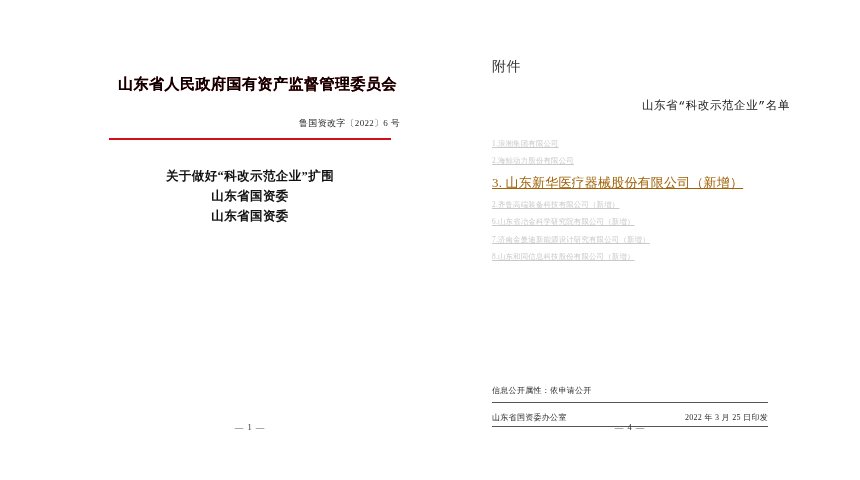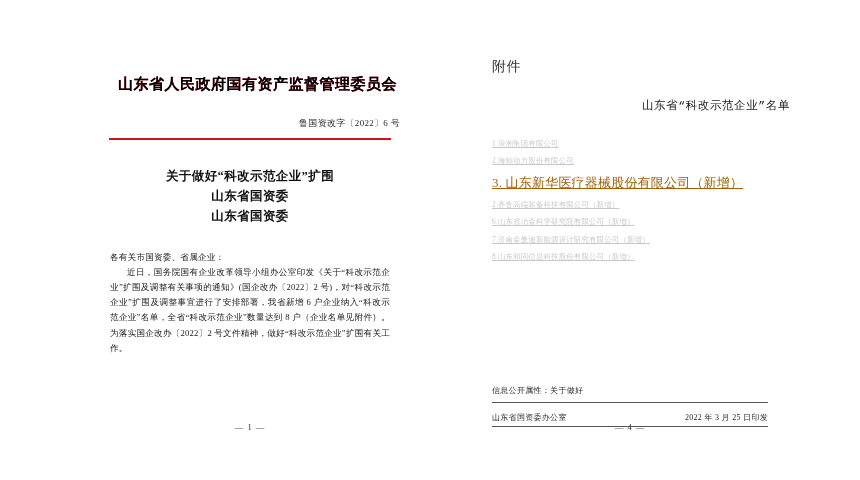--- a/index.html
+++ b/index.html
@@ -200,10 +200,6 @@
       <div>山东省国资委</div>
     </div>
 
-    <div class="body-block">
-      <div>各有关市国资委、省属企业：</div>
-      <div class="p-indent">近日，国务院国有企业改革领导小组办公室印发《关于“科改示范企业”扩围及调整有关事项的通知》(国企改办〔2022〕2 号)，对“科改示范企业”扩围及调整事宜进行了安排部署，我省新增 6 户企业纳入“科改示范企业”名单，全省“科改示范企业”数量达到 8 户（企业名单见附件）。为落实国企改办〔2022〕2 号文件精神，做好“科改示范企业”扩围有关工作。</div>
-    </div>
 
     <div class="page-num">— 1 —</div>
   </div>

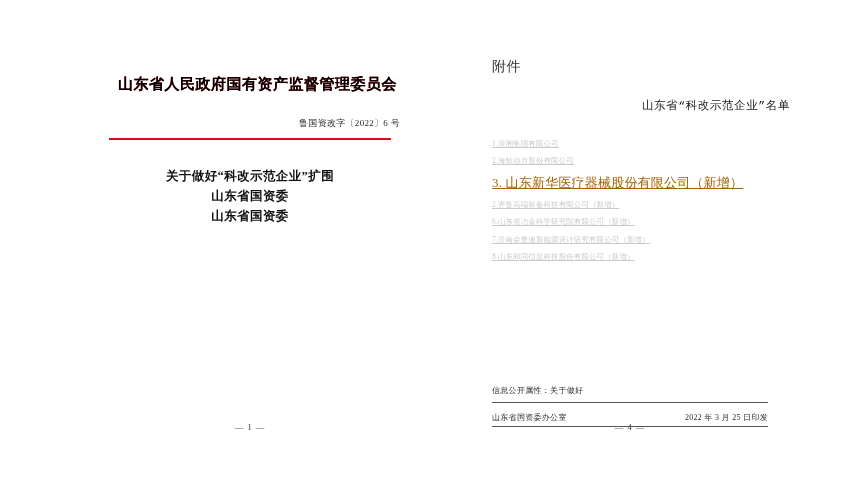--- a/index.html
+++ b/index.html
@@ -219,7 +219,7 @@
     </div>
 
     <div class="disclosure">
-      <div>信息公开属性：关于做好</div>
+      <div>信息公开属性：依申请公开</div>
       <div class="disclosure-rule"></div>
     </div>
 

